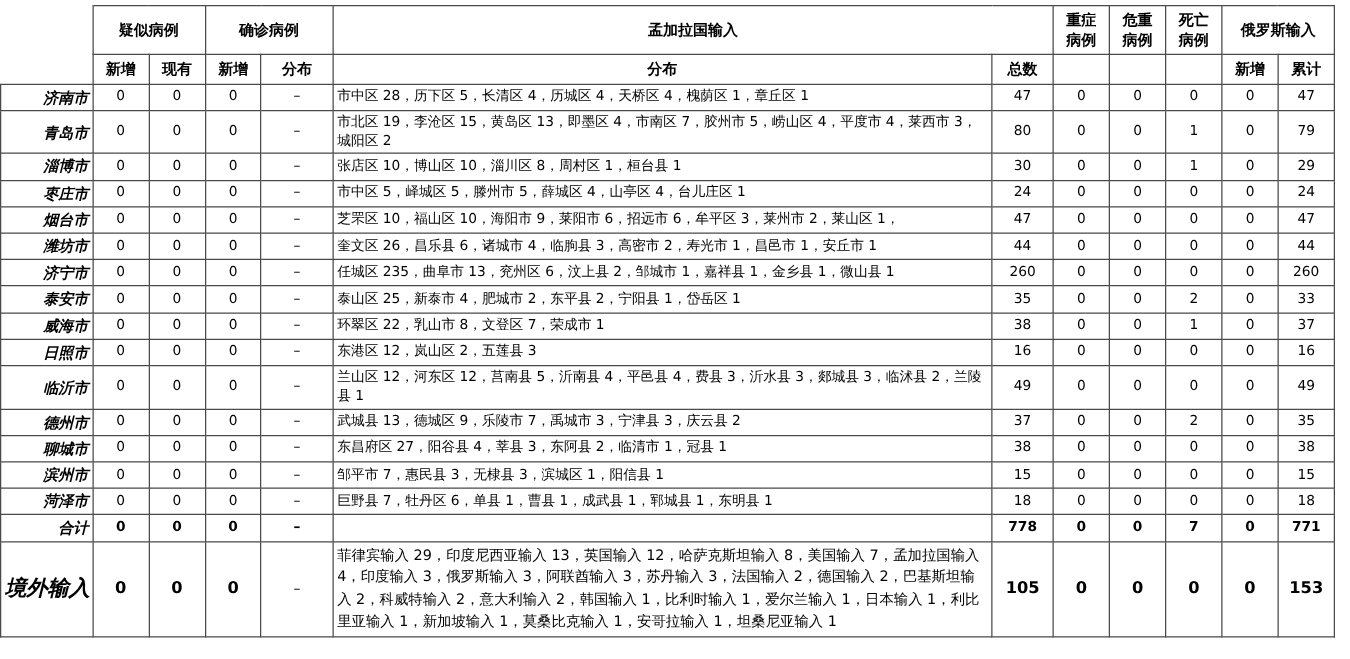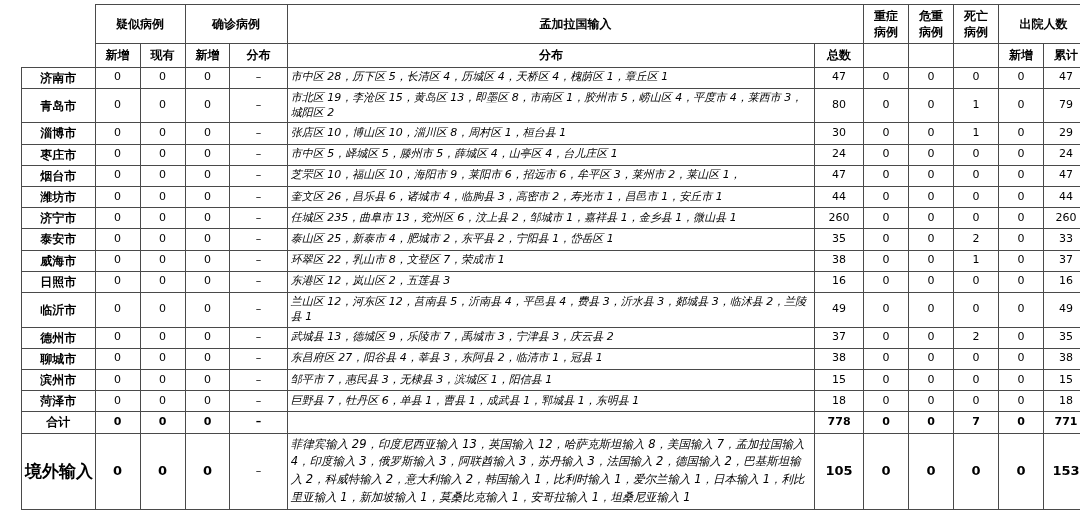--- a/index.html
+++ b/index.html
@@ -17,7 +17,7 @@
   #sheet {
     width: 1080px;
     box-sizing: border-box;
-    padding: 4px 4px 0 21px;
+    padding: 4px 4px 0 0;
   }
   table.epi {
     border-collapse: collapse;

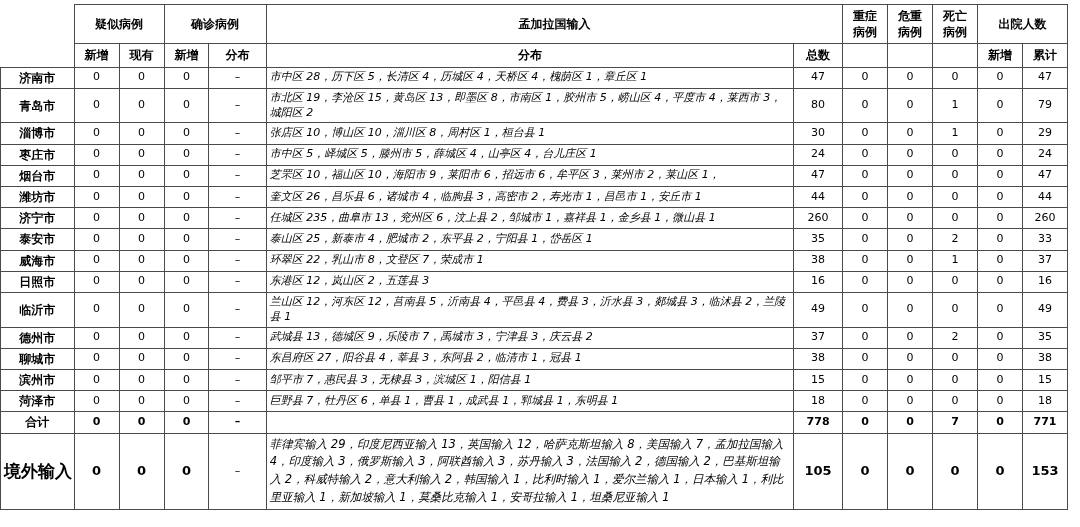--- a/index.html
+++ b/index.html
@@ -135,7 +135,7 @@
           <span>死亡</span><br>
           <span>病例</span>
         </th>
-        <th class="grp" colspan="2">出院人数</th>
+        <th class="grp" colspan="2">俄罗斯输入</th>
       </tr>
       <tr>
         <th>新增</th>

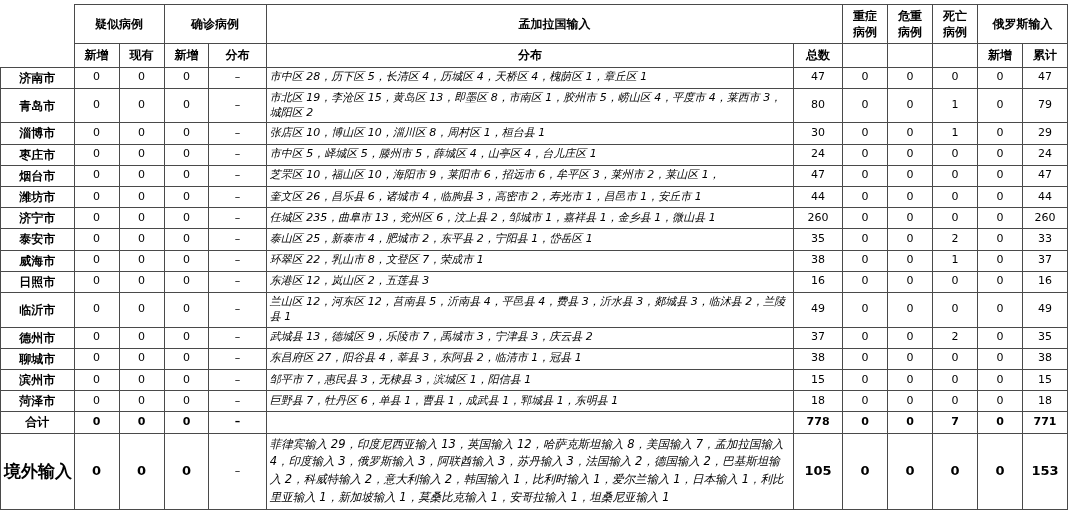--- a/index.html
+++ b/index.html
@@ -47,10 +47,11 @@
   }
   
   .region {
-    text-align: center;
+    text-align: right;
     font-weight: bold;
     font-size: 12px;
     white-space: nowrap;
+    font-style: italic;
   }
   .num {
     text-align: center;

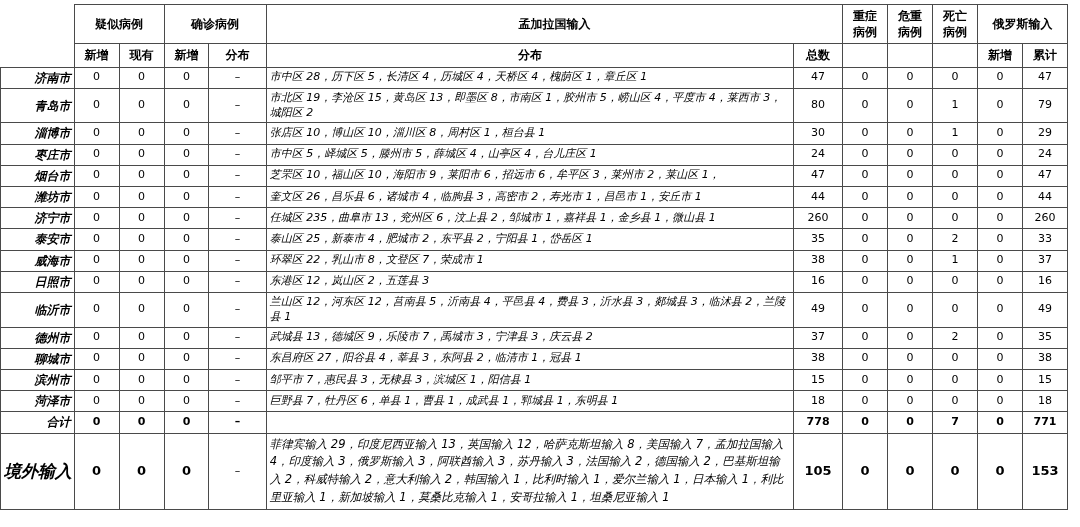--- a/index.html
+++ b/index.html
@@ -65,7 +65,6 @@
     text-align: left;
     font-size: 11px;
     line-height: 1.5;
-    font-style: italic;
   }
   .total-row td {
     font-weight: bold;

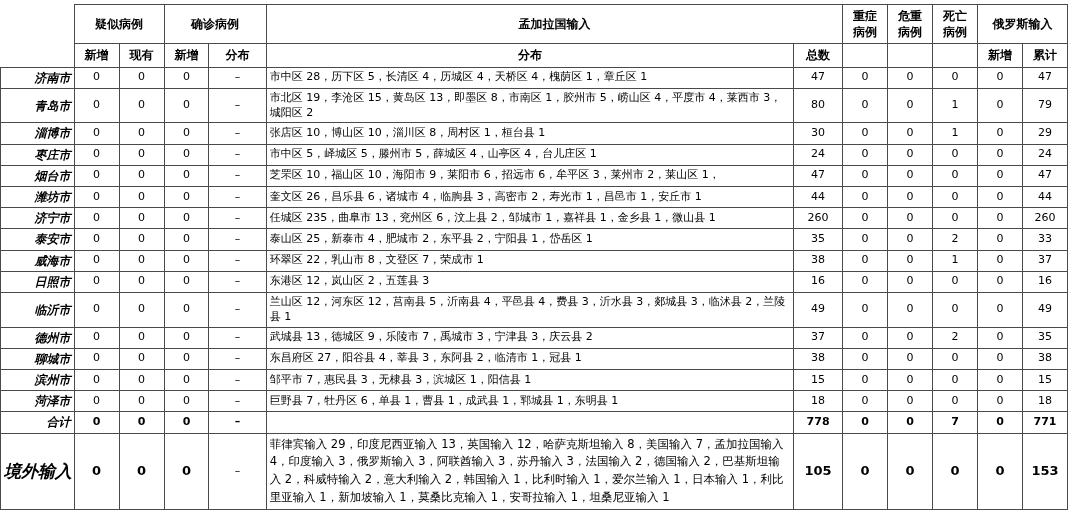--- a/index.html
+++ b/index.html
@@ -172,7 +172,7 @@
           <td class="num">0</td>
           <td class="num">0</td>
           <td class="dash">–</td>
-          <td class="dist">市北区 19，李沧区 15，黄岛区 13，即墨区 8，市南区 1，胶州市 5，崂山区 4，平度市 4，莱西市 3，城阳区 2</td>
+          <td class="dist">市北区 19，李沧区 15，黄岛区 13，即墨区 4，市南区 7，胶州市 5，崂山区 4，平度市 4，莱西市 3，城阳区 2</td>
           <td class="num">80</td>
           <td class="num">0</td>
           <td class="num">0</td>

